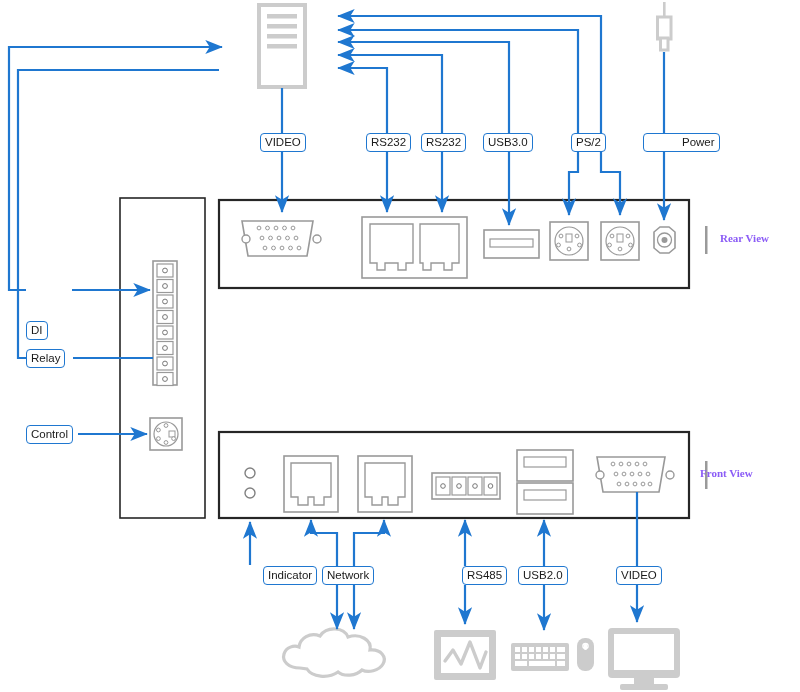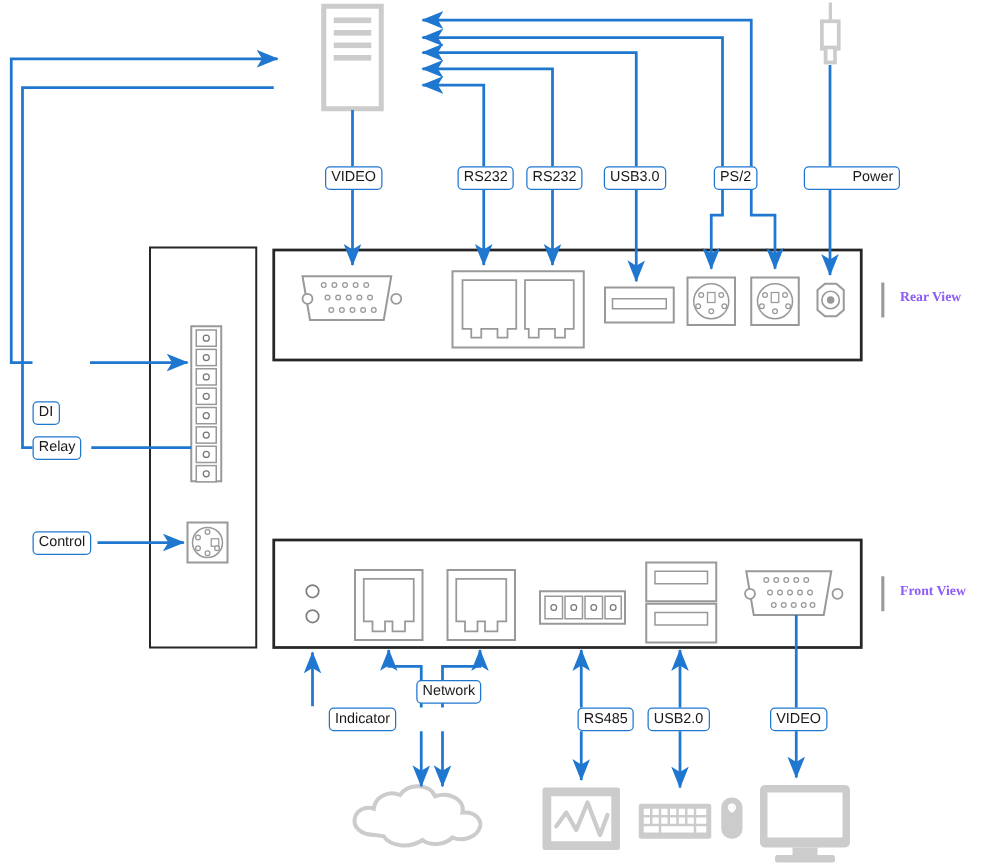--- a/index.html
+++ b/index.html
@@ -380,7 +380,7 @@
   <div class="lbl" style="left:616px; top:566px;">VIDEO</div>
 
   <div class="viewlabel" style="left:720px; top:232px;">Rear View</div>
-  <div class="viewlabel" style="left:720px; top:467px;">Front View</div>
+  <div class="viewlabel" style="left:700px; top:467px;">Front View</div>
 
 </div>
 

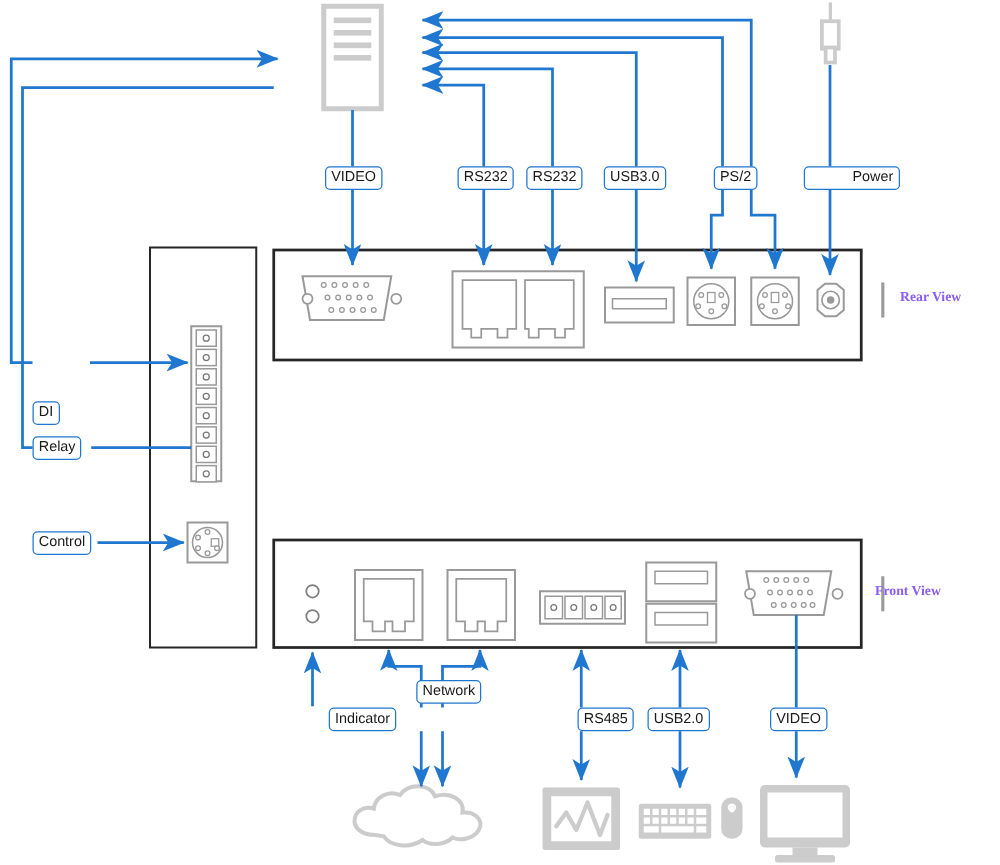--- a/index.html
+++ b/index.html
@@ -374,7 +374,7 @@
   <div class="lbl" style="left:26px; top:425px;">Control</div>
 
   <div class="lbl" style="left:228px; top:566px;margin-left:35px;">Indicator</div>
-  <div class="lbl" style="left:322px; top:544px;margin-left:11px;">Network</div>
+  <div class="lbl" style="left:322px; top:566px;">Network</div>
   <div class="lbl" style="left:441px; top:566px;margin-left:21px;">RS485</div>
   <div class="lbl" style="left:518px; top:566px;">USB2.0</div>
   <div class="lbl" style="left:616px; top:566px;">VIDEO</div>

